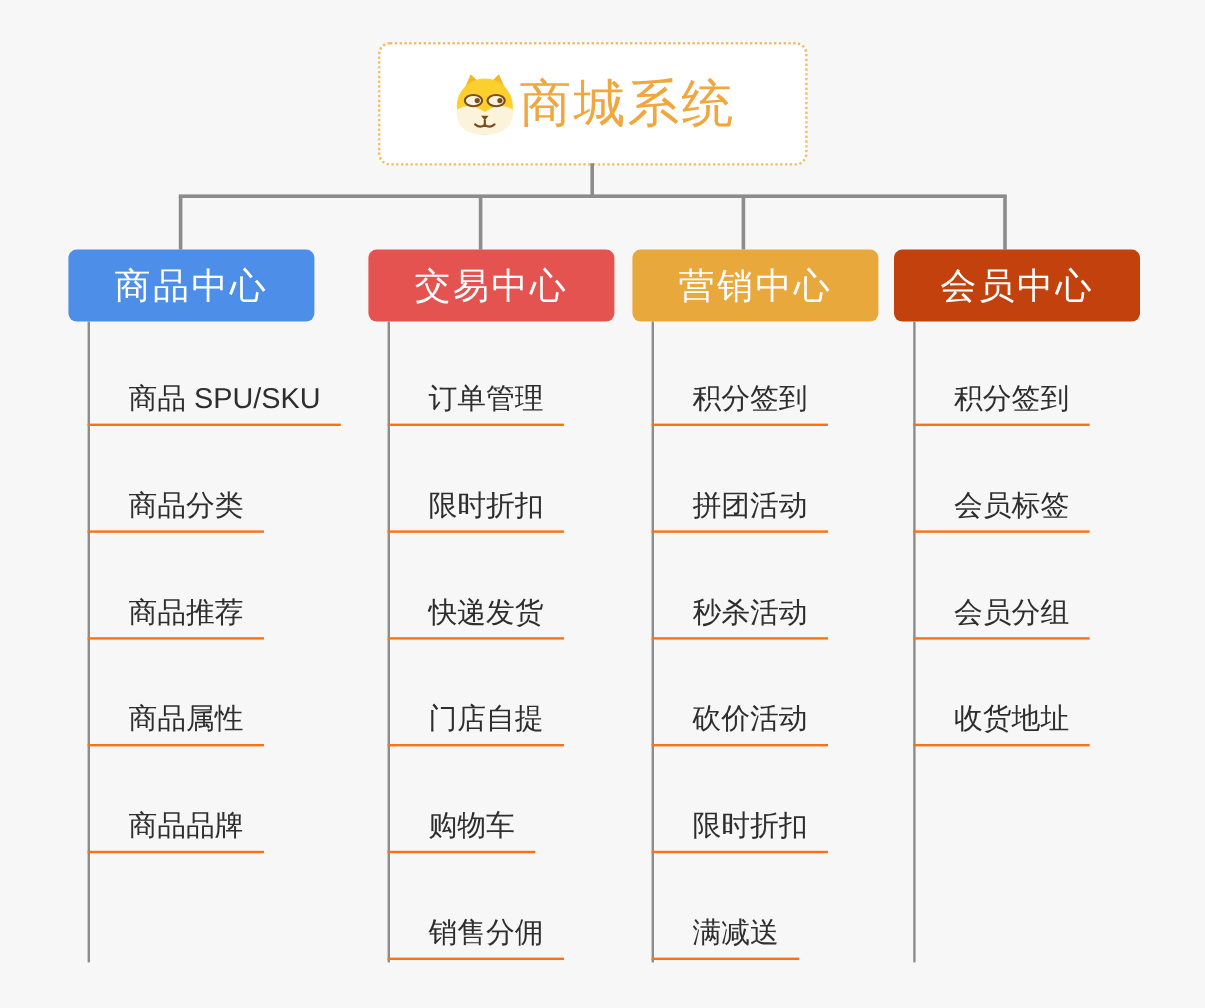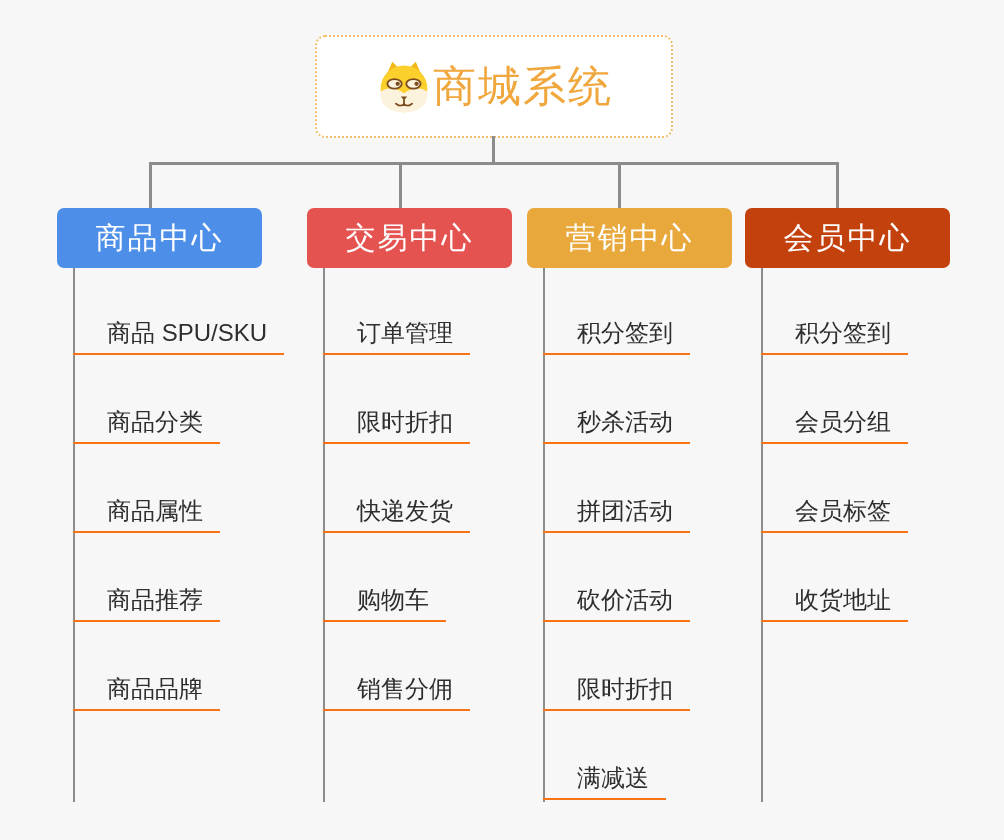--- a/index.html
+++ b/index.html
@@ -115,10 +115,10 @@
           <span class="leaf">积分签到</span>
         </div>
       <div class="row">
-          <span class="leaf">秒杀活动</span>
+          <span class="leaf">拼团活动</span>
         </div>
       <div class="row">
-          <span class="leaf">拼团活动</span>
+          <span class="leaf">秒杀活动</span>
         </div>
       <div class="row">
           <span class="leaf">砍价活动</span>

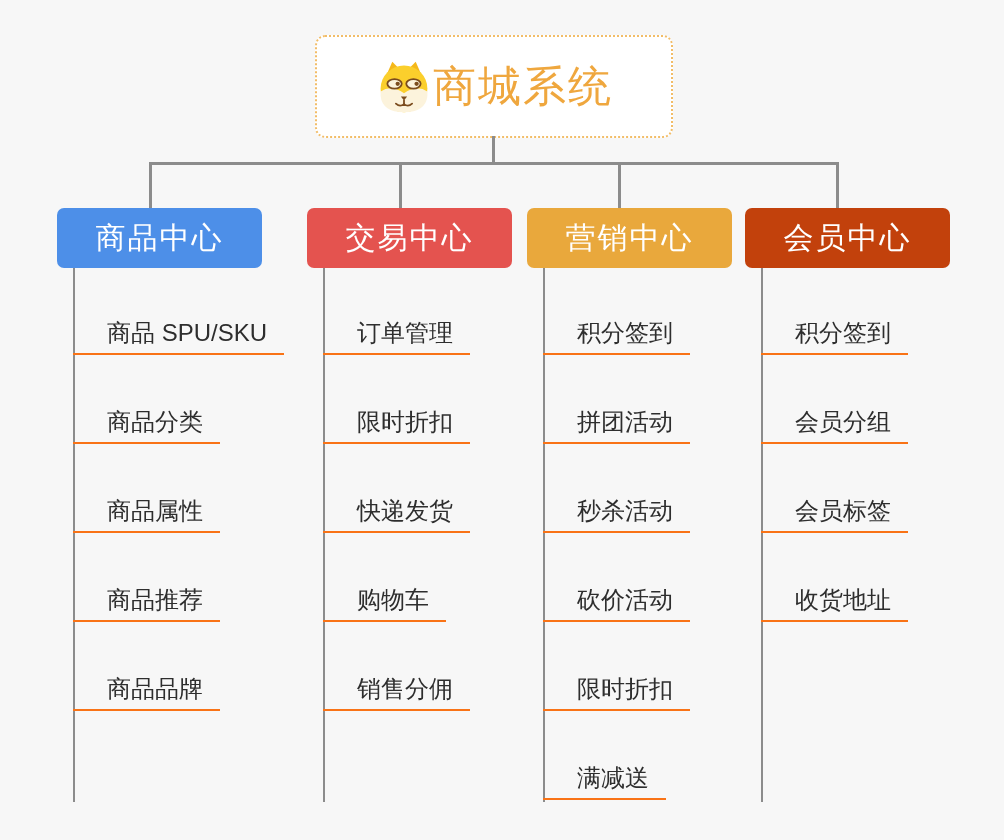--- a/index.html
+++ b/index.html
@@ -140,10 +140,10 @@
           <span class="leaf">积分签到</span>
         </div>
       <div class="row">
-          <span class="leaf">会员分组</span>
+          <span class="leaf">会员标签</span>
         </div>
       <div class="row">
-          <span class="leaf">会员标签</span>
+          <span class="leaf">会员分组</span>
         </div>
       <div class="row">
           <span class="leaf">收货地址</span>

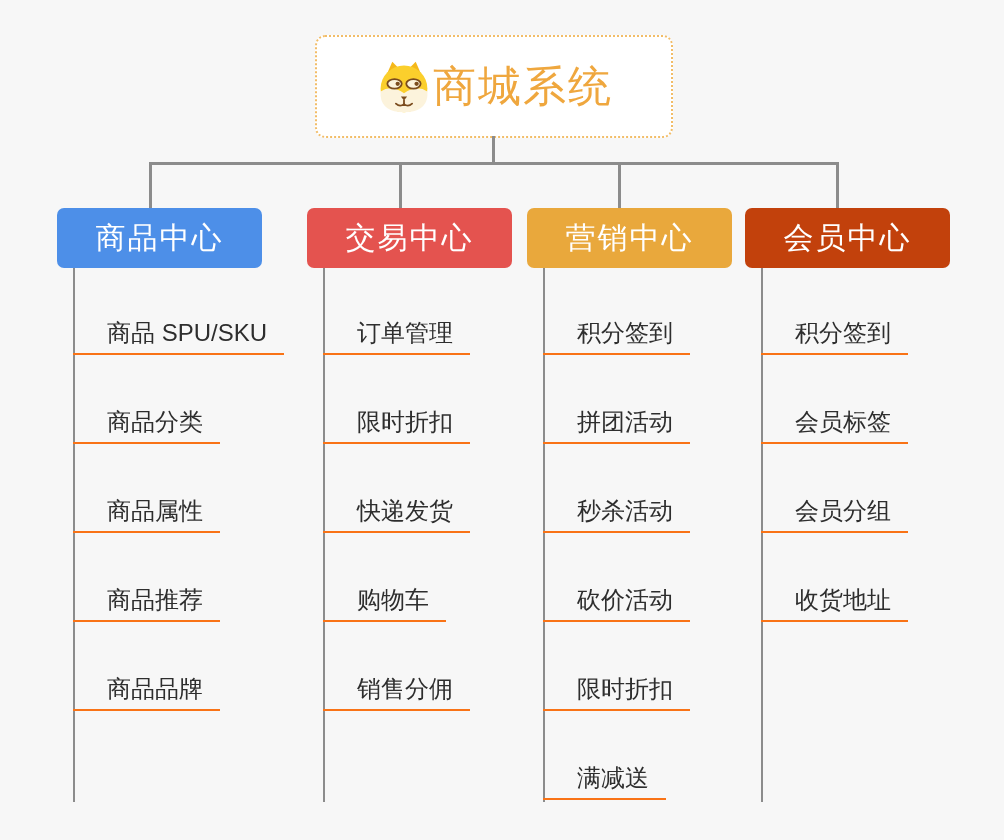--- a/index.html
+++ b/index.html
@@ -74,10 +74,10 @@
           <span class="leaf">商品分类</span>
         </div>
       <div class="row">
-          <span class="leaf">商品属性</span>
+          <span class="leaf">商品推荐</span>
         </div>
       <div class="row">
-          <span class="leaf">商品推荐</span>
+          <span class="leaf">商品属性</span>
         </div>
       <div class="row">
           <span class="leaf">商品品牌</span>

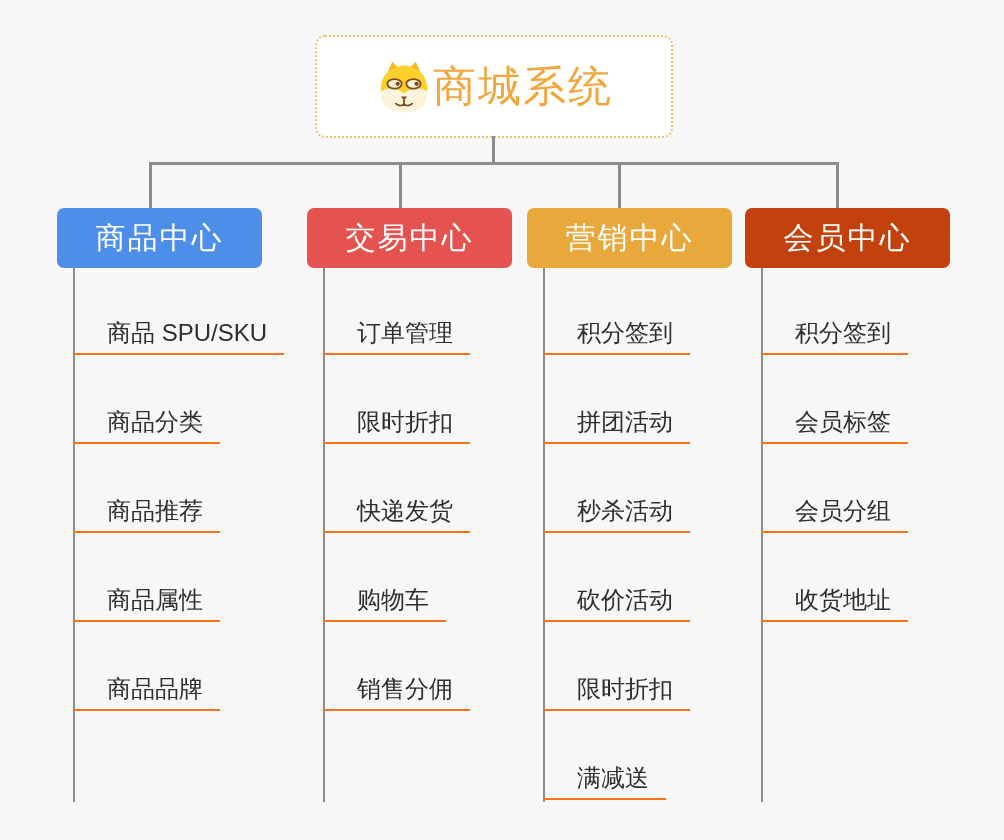--- a/index.html
+++ b/index.html
@@ -99,6 +99,9 @@
           <span class="leaf">快递发货</span>
         </div>
       <div class="row">
+          <span class="leaf">门店自提</span>
+        </div>
+      <div class="row">
           <span class="leaf">购物车</span>
         </div>
       <div class="row">

